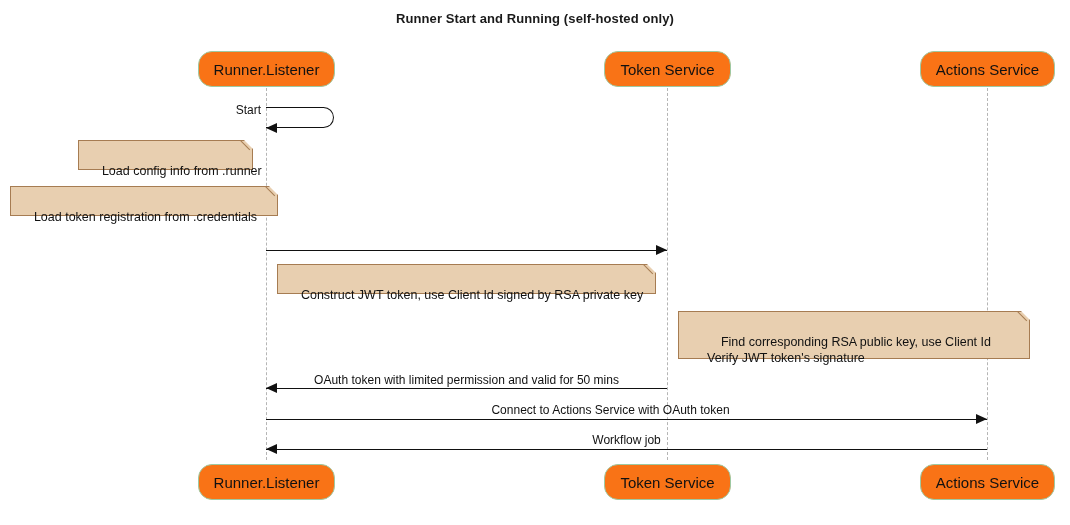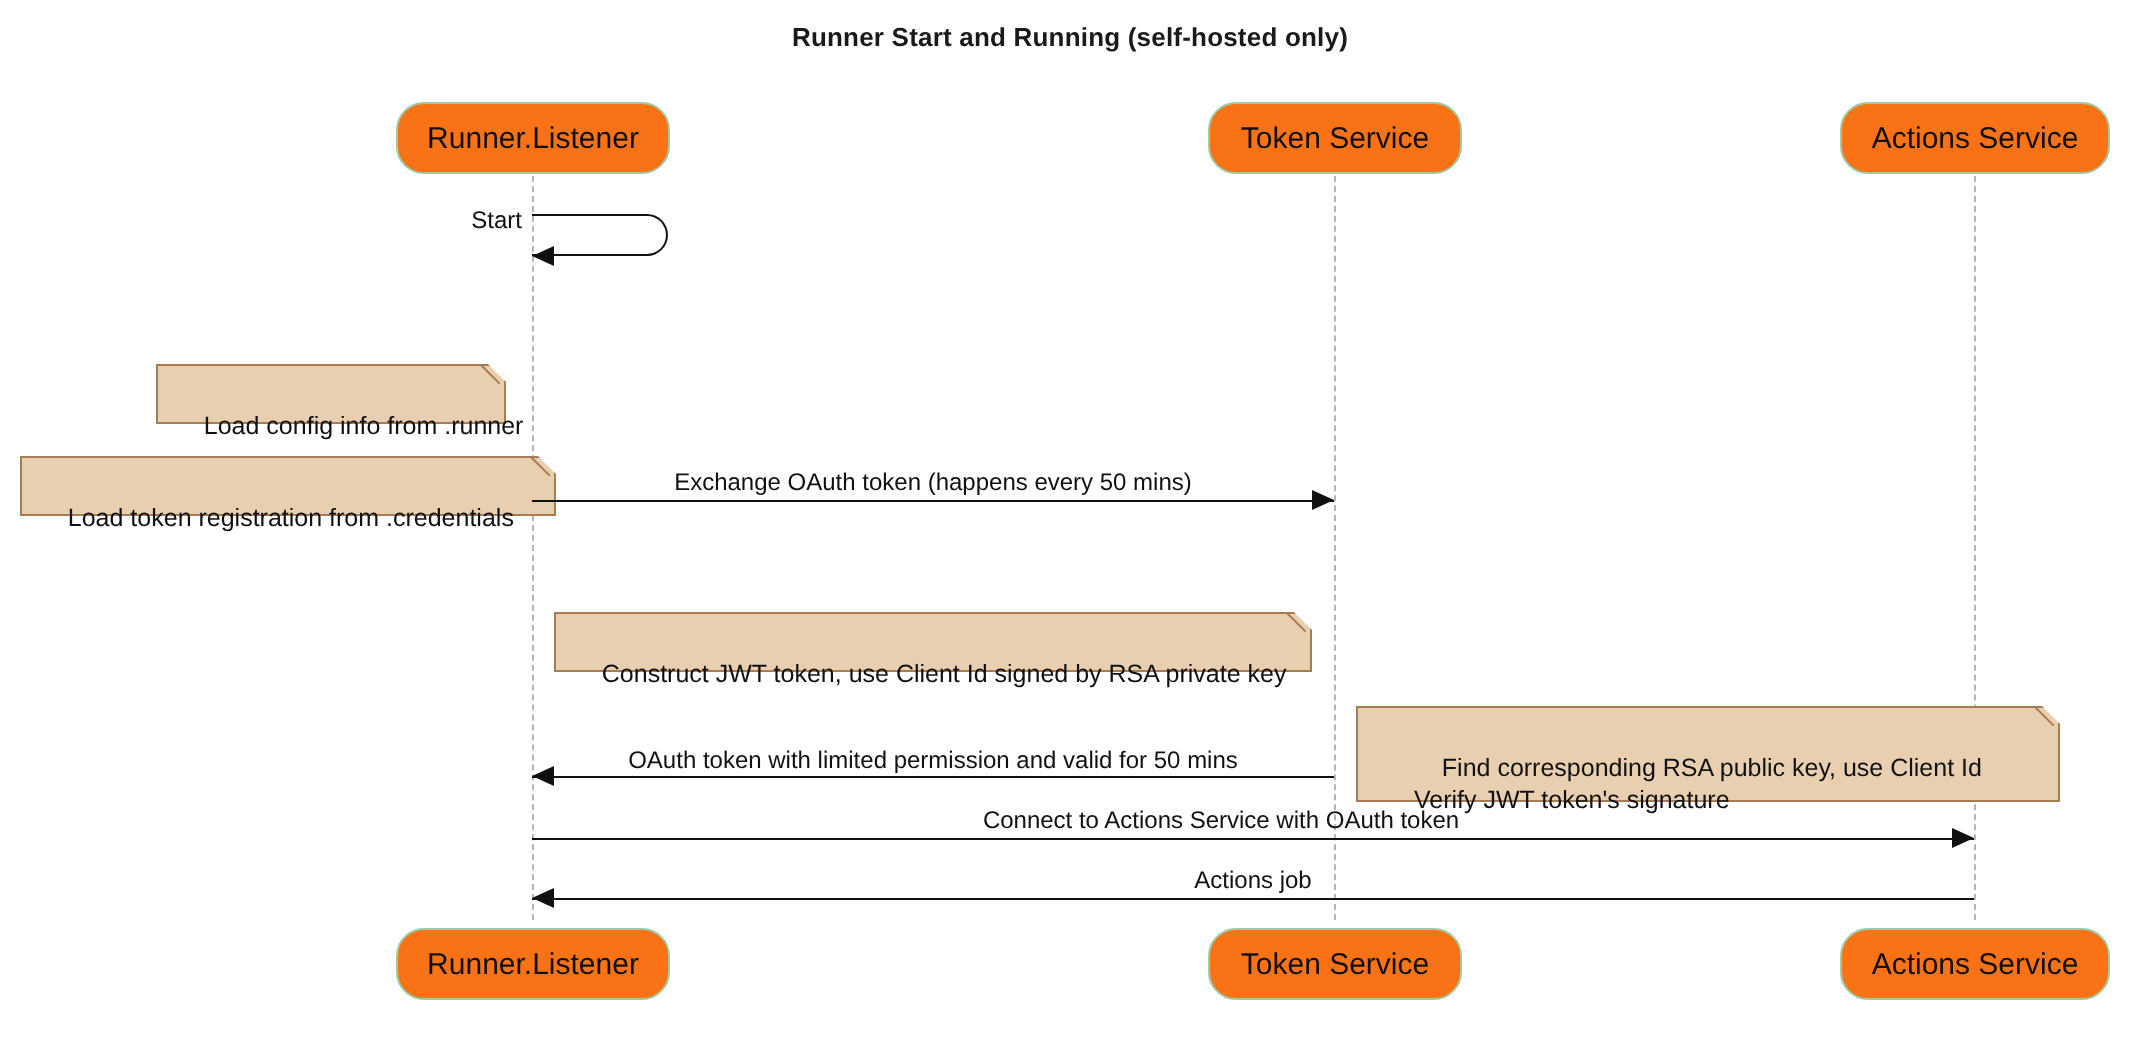--- a/index.html
+++ b/index.html
@@ -65,7 +65,6 @@
     padding: 6px 9px 6px 9px;
     line-height: 16px;
     white-space: pre;
-    margin-top: 42px;
   }
   .note .fold {
     position: absolute;

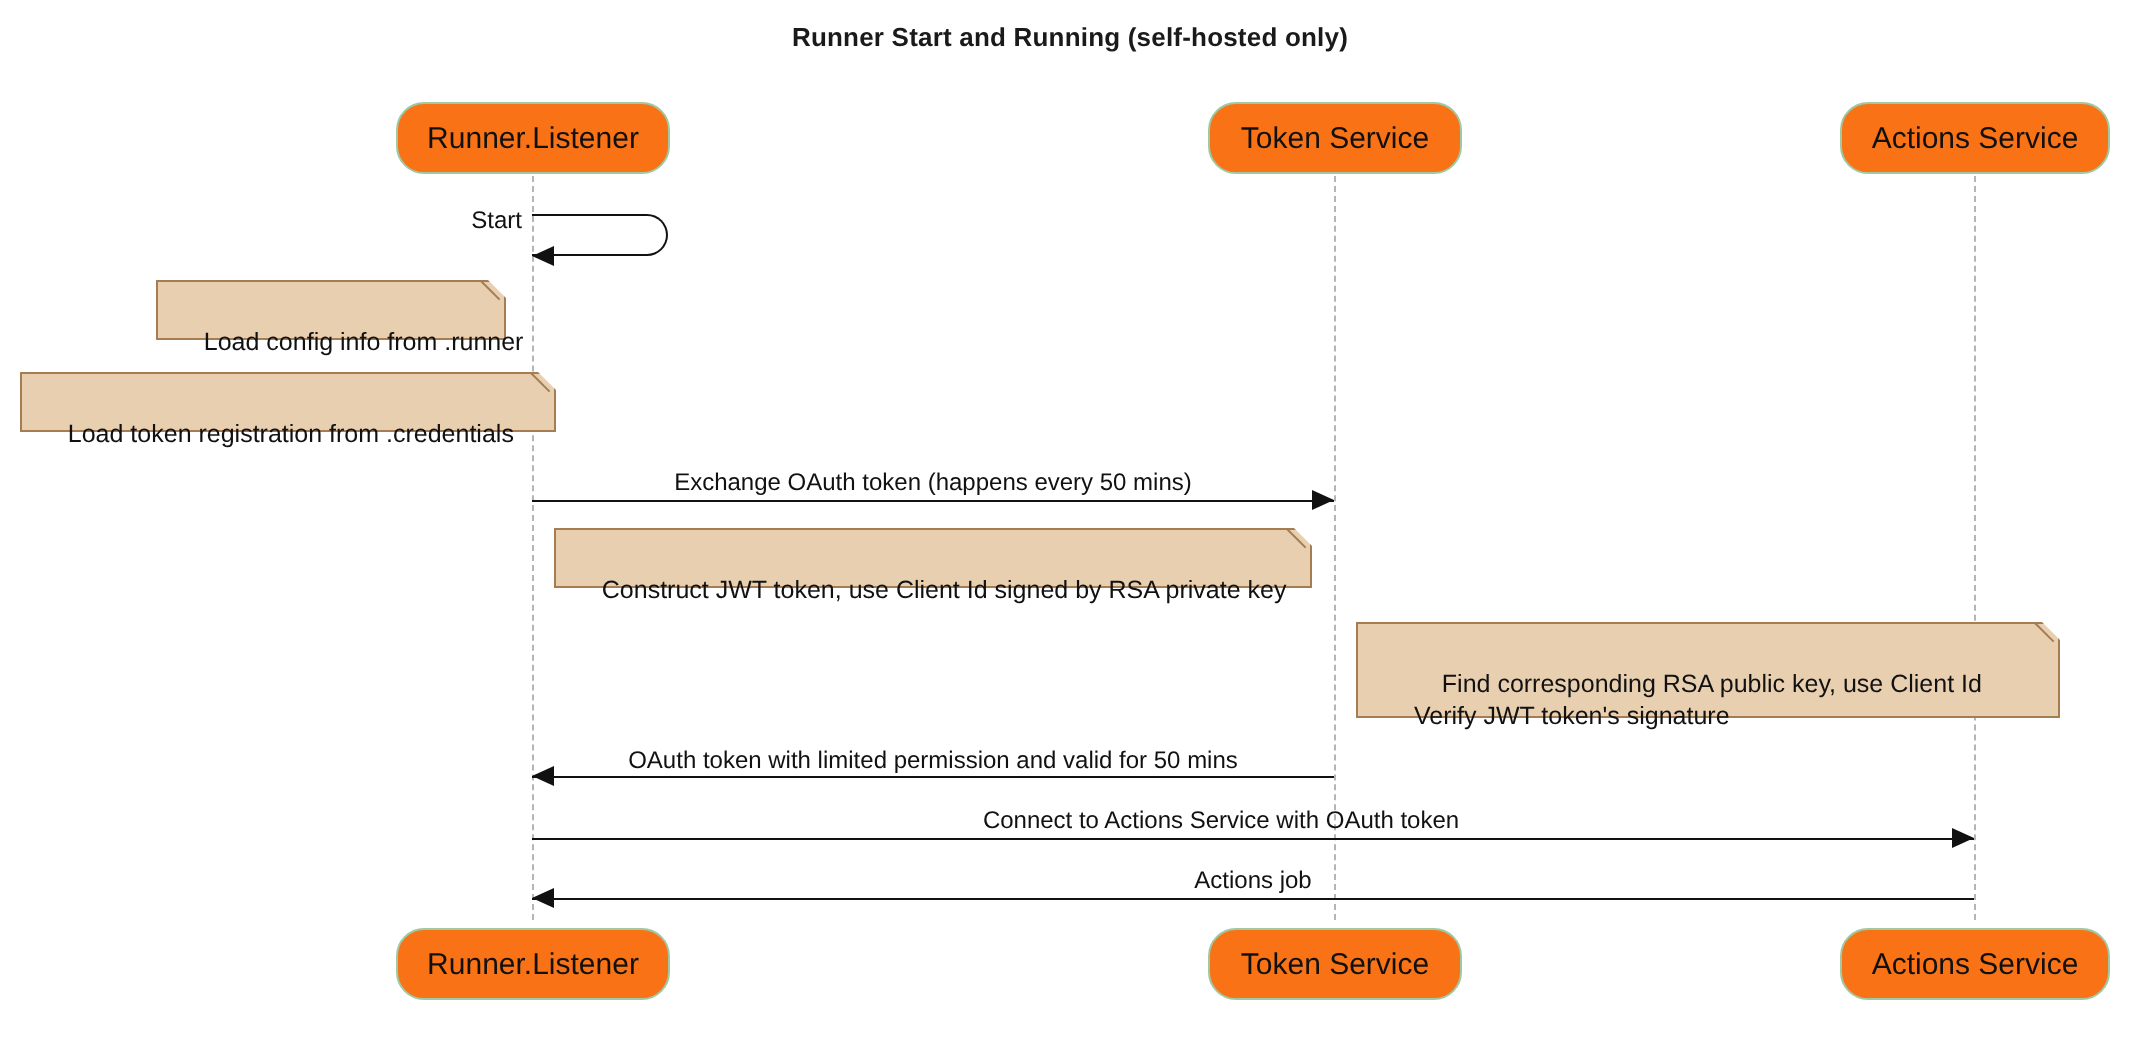--- a/index.html
+++ b/index.html
@@ -182,7 +182,6 @@
 
   <div class="msg-line" style="left:266px; top:250px; width:401px;"></div>
   <div class="arrow-right" style="left:656px; top:245px;"></div>
-  <div class="msg-label" style="left:266px; top:234px; width:401px;">Exchange OAuth token (happens every 50 mins)</div>
 
   <div class="note" style="left:277px; top:264px; width:379px; height:30px;">
     <span>Construct JWT token, use Client Id signed by RSA private key</span>

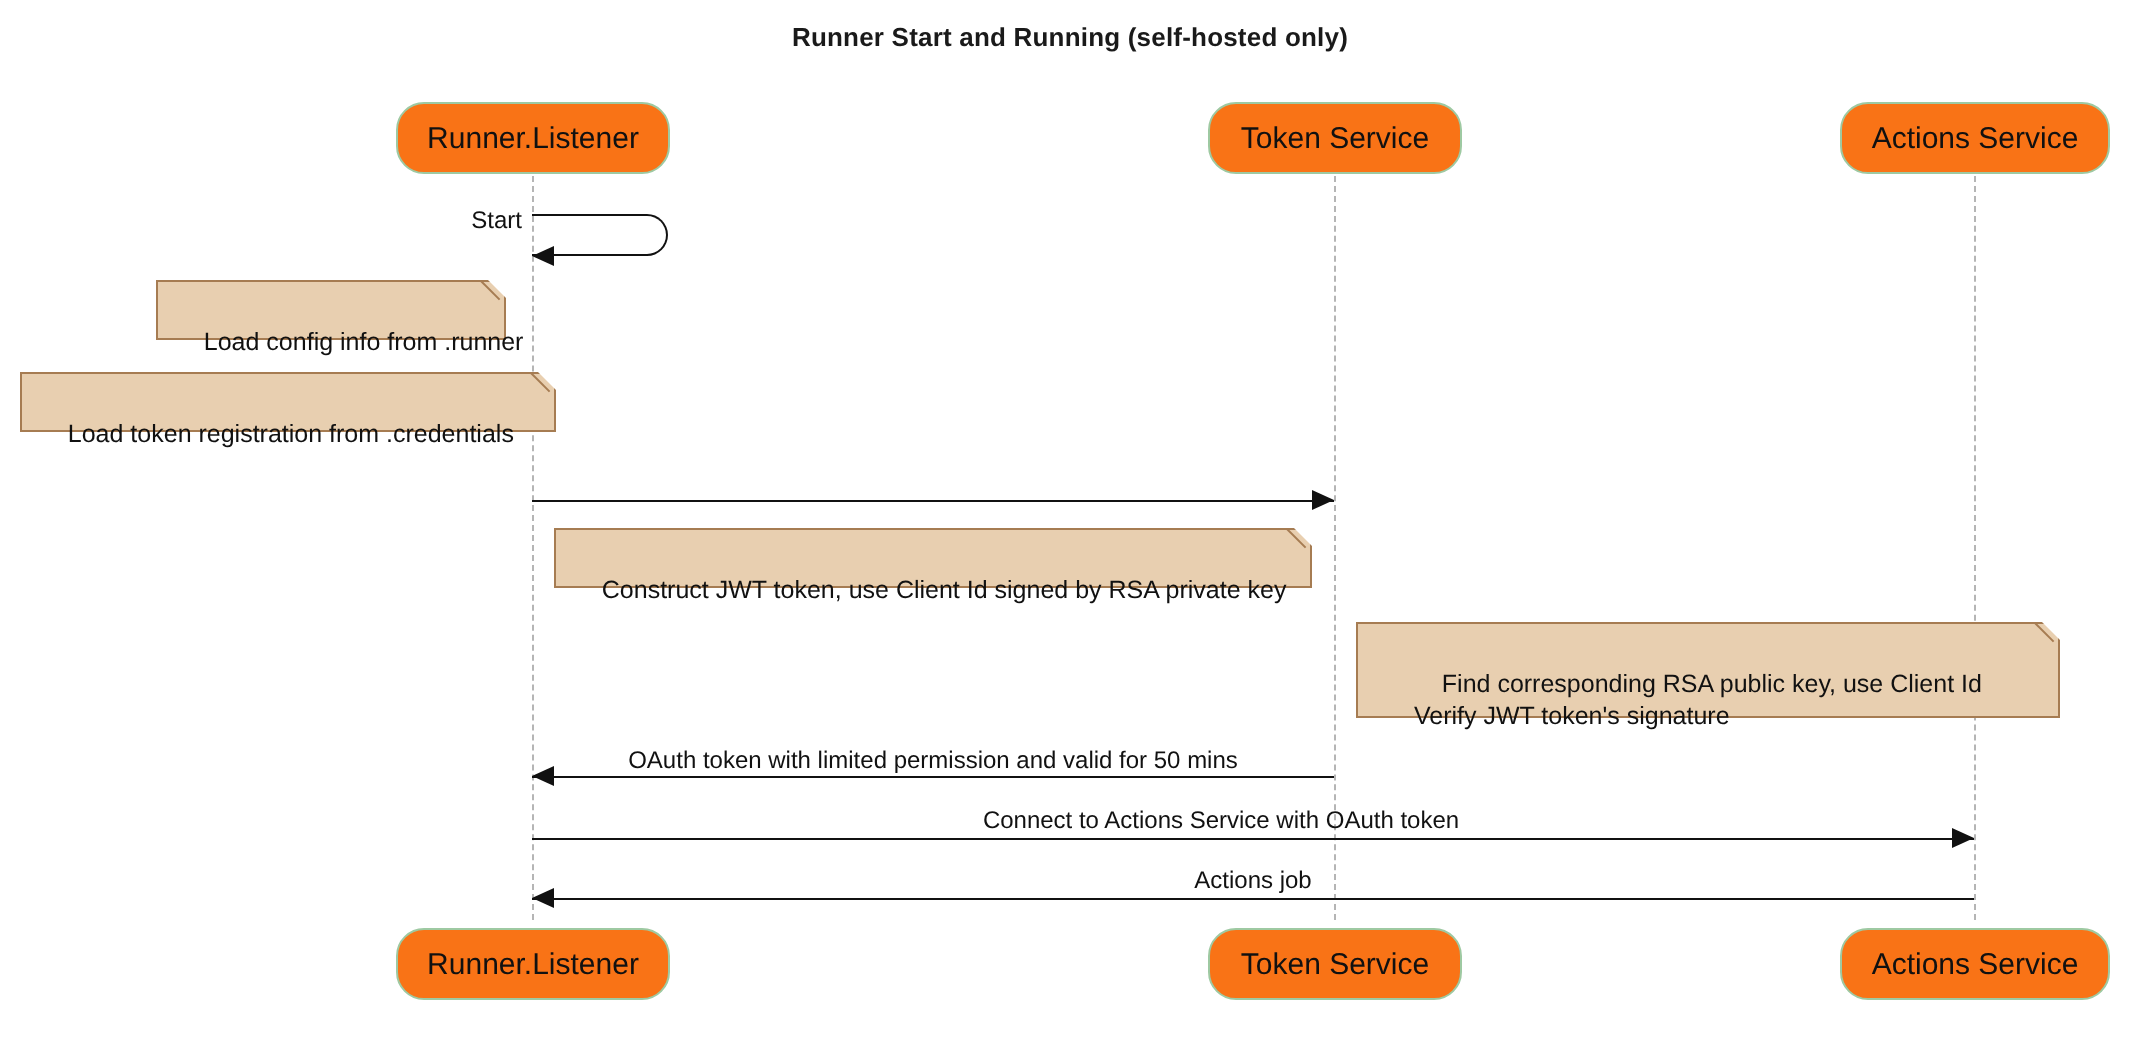--- a/index.html
+++ b/index.html
@@ -206,7 +206,7 @@
 
   <div class="msg-line" style="left:266px; top:449px; width:721px;"></div>
   <div class="arrow-left" style="left:266px; top:444px;"></div>
-  <div class="msg-label" style="left:266px; top:433px; width:721px;">Actions job</div>
+  <div class="msg-label" style="left:266px; top:433px; width:721px;">Workflow job</div>
 
 </div>
 

